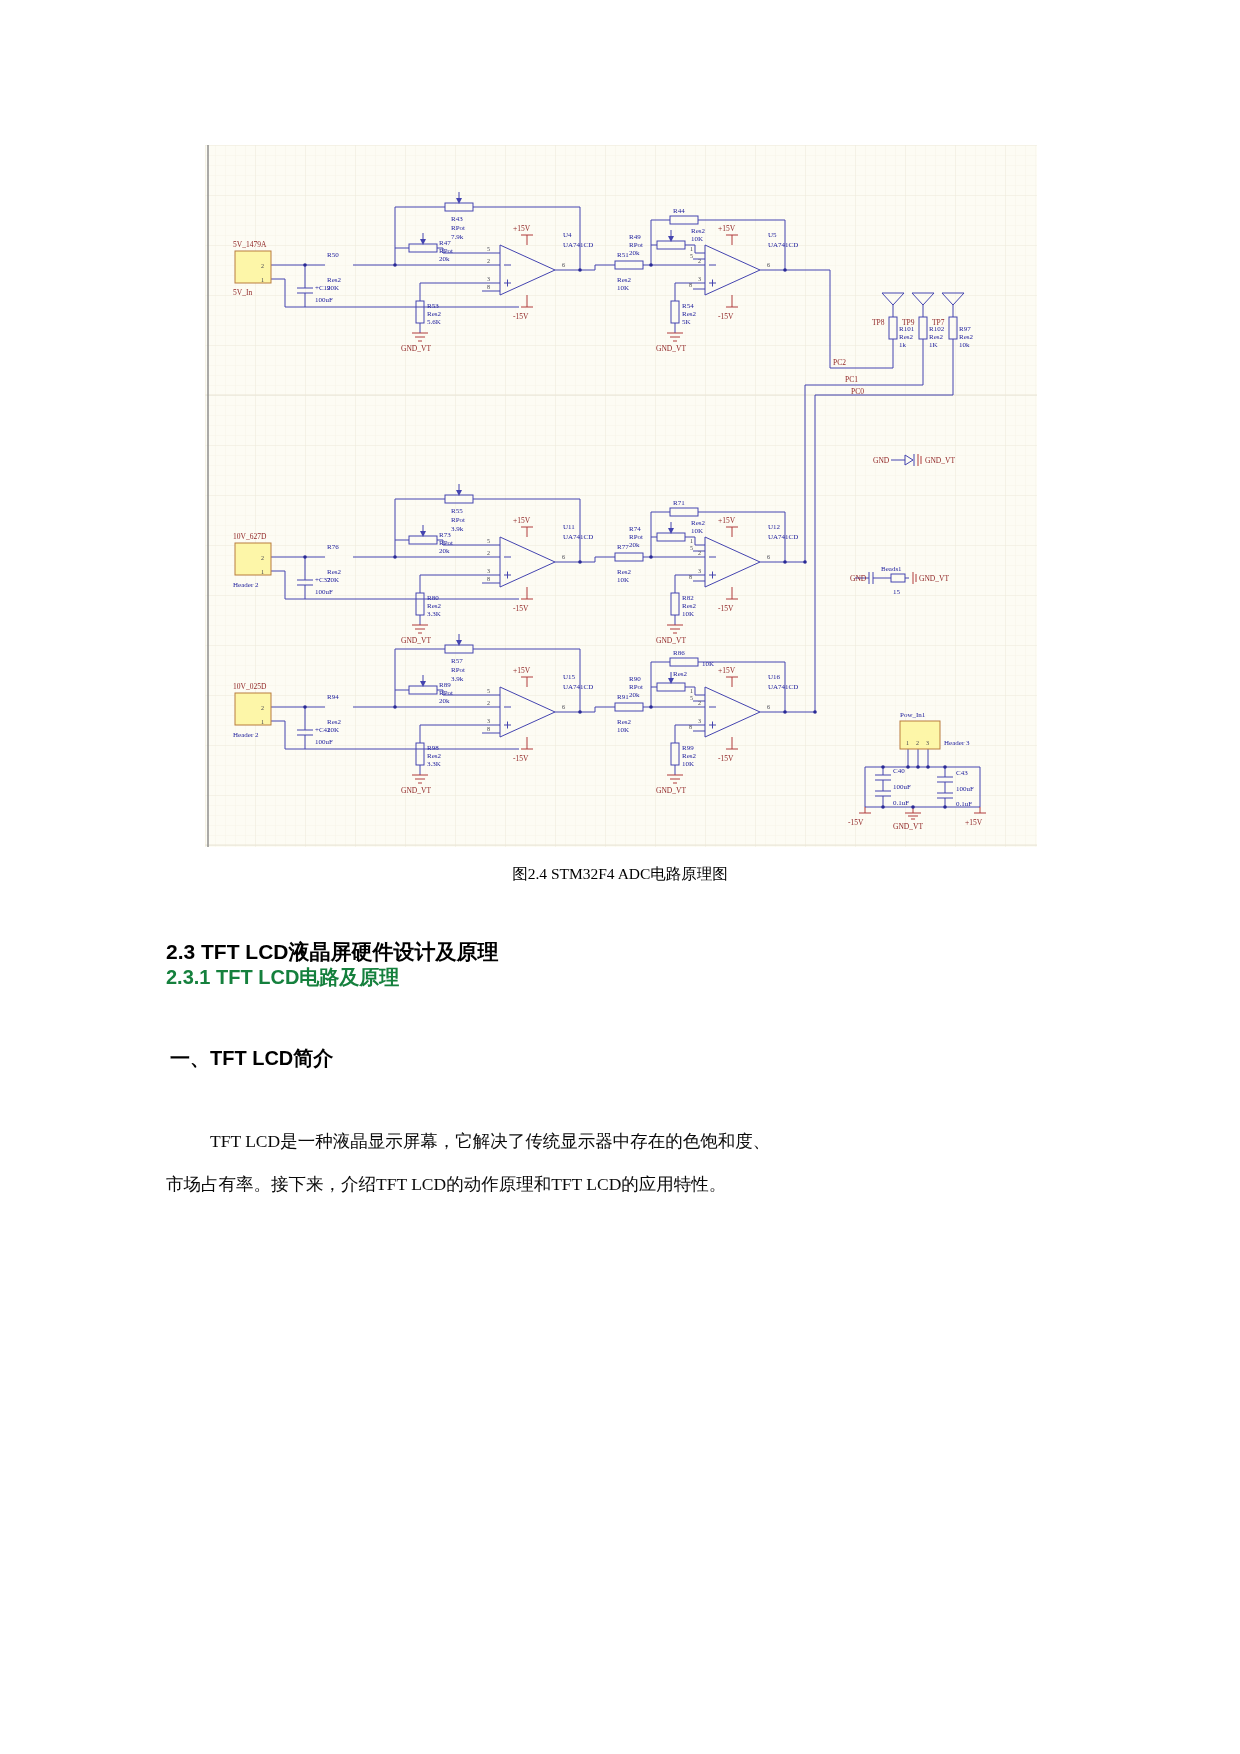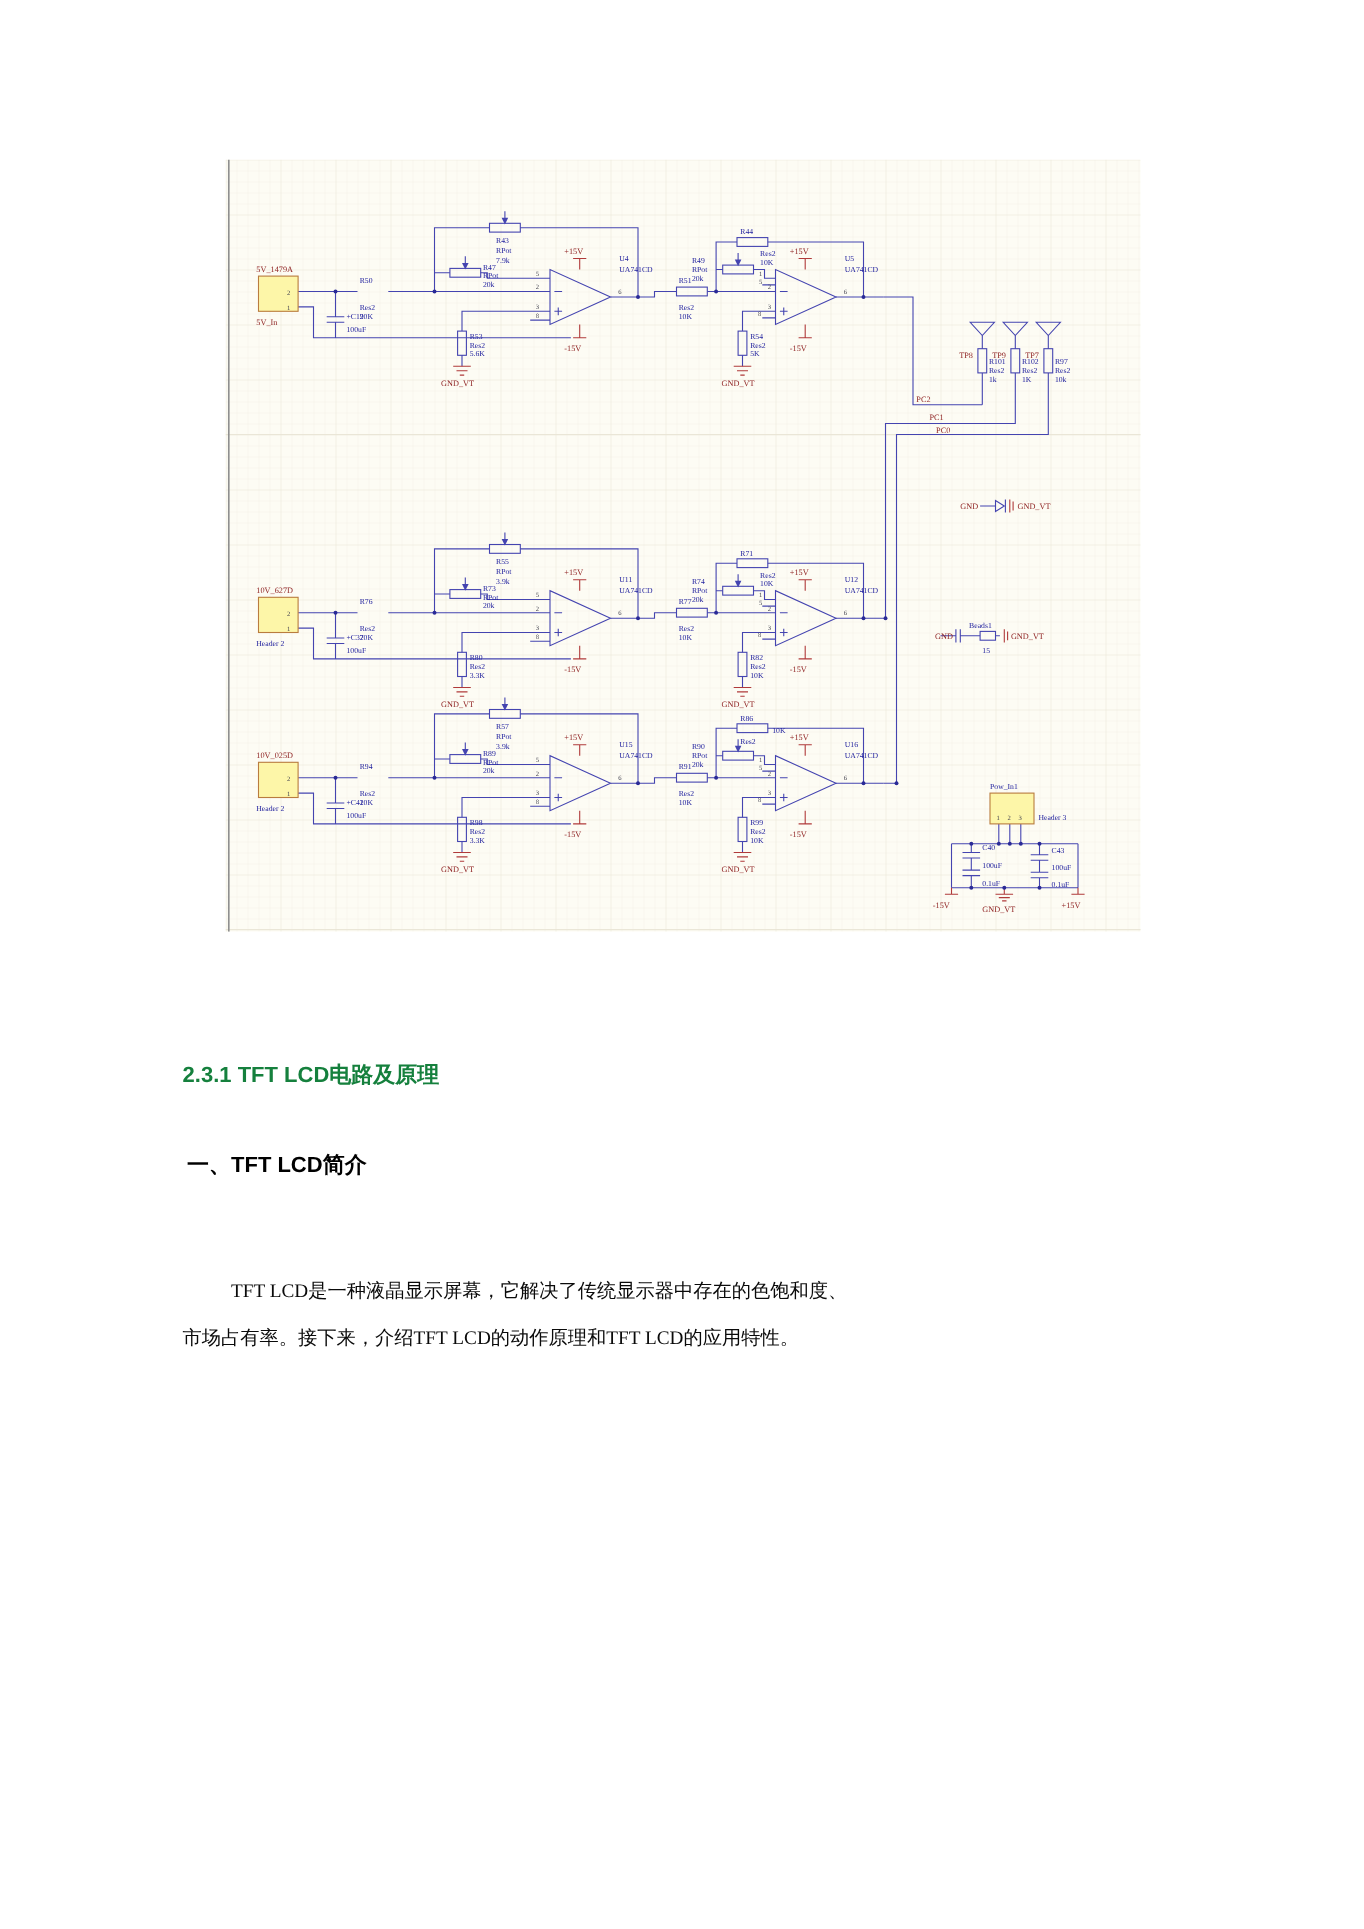--- a/index.html
+++ b/index.html
@@ -307,6 +307,7 @@
     </svg>
   </div>
 
+  <div class="caption">图2.4 STM32F4 ADC电路原理图</div>
 
   <h3 class="h2">2.3.1 TFT LCD电路及原理</h3>
   <h4 class="h3">一、TFT LCD简介</h4>

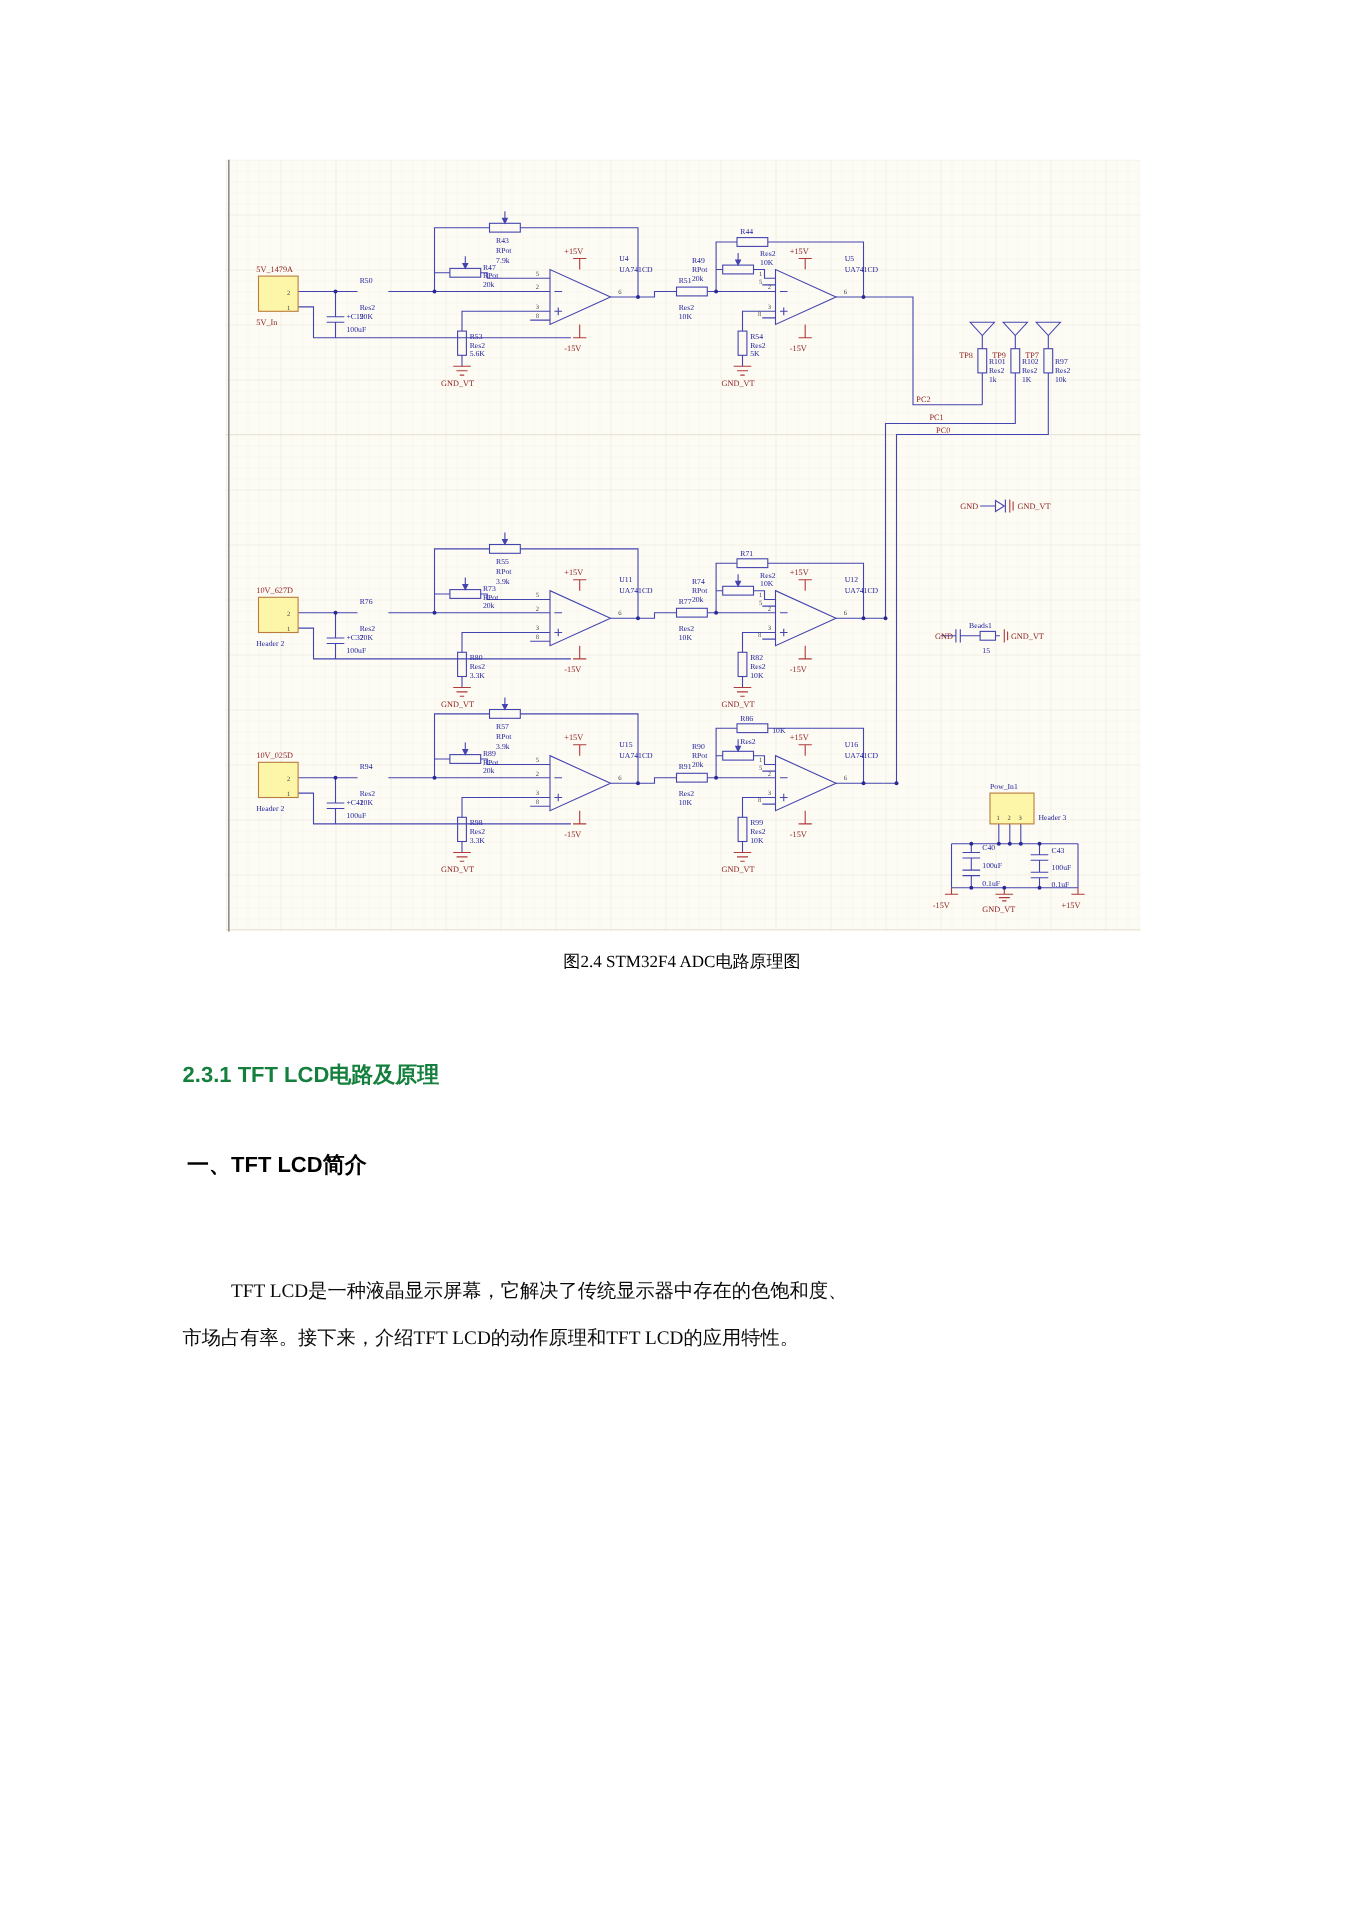--- a/index.html
+++ b/index.html
@@ -309,6 +309,7 @@
 
   <div class="caption">图2.4 STM32F4 ADC电路原理图</div>
 
+  <h2 class="h1">2.3 TFT LCD液晶屏硬件设计及原理</h2>
   <h3 class="h2">2.3.1 TFT LCD电路及原理</h3>
   <h4 class="h3">一、TFT LCD简介</h4>
 

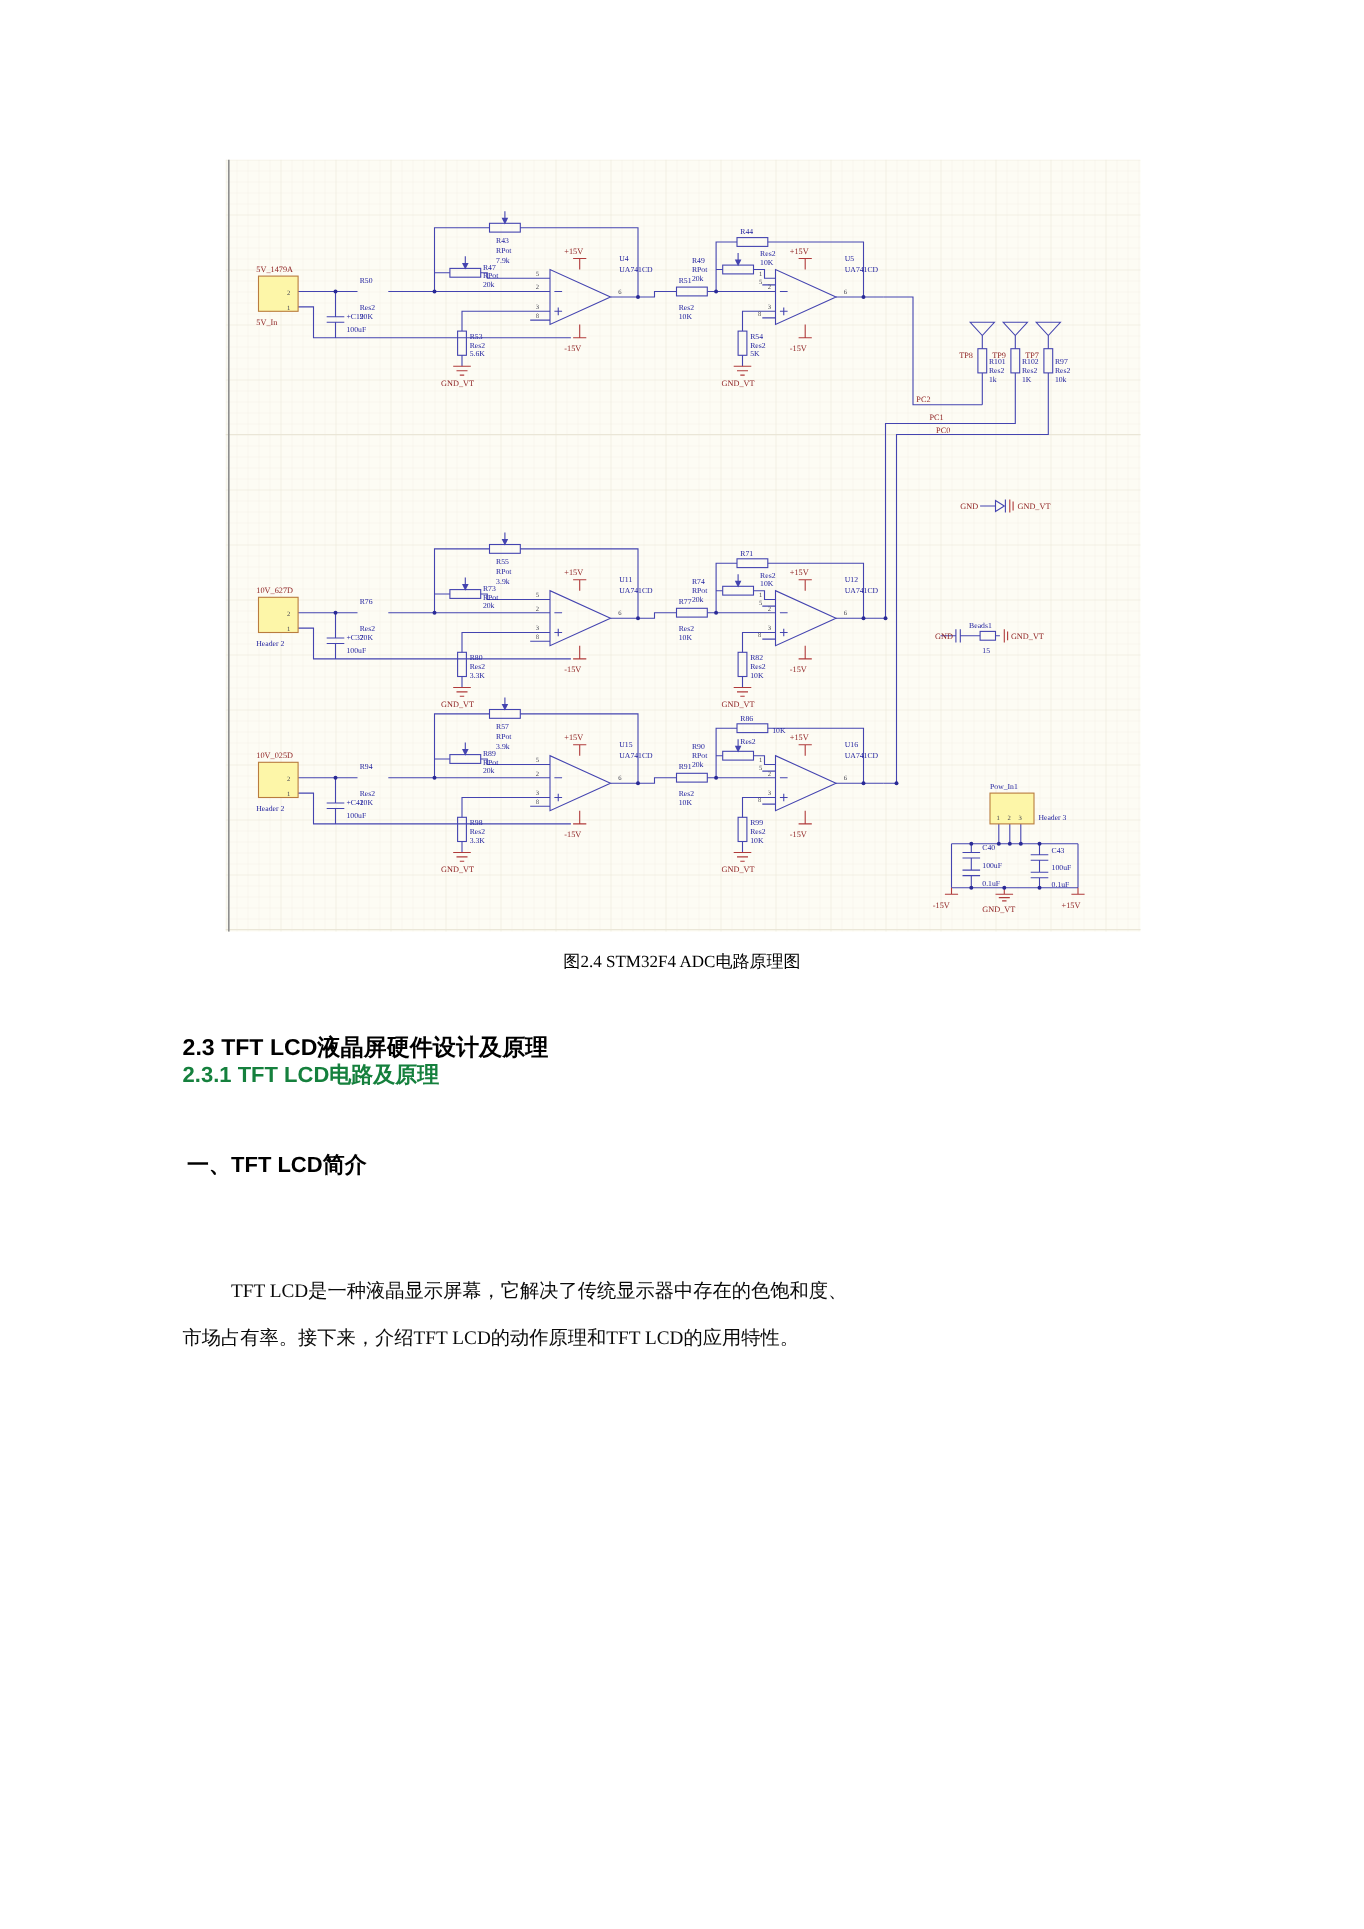--- a/index.html
+++ b/index.html
@@ -34,7 +34,7 @@
       font-weight:bold;font-size:20px;color:#15803d;margin:0;}
   .h3{position:absolute;left:166px;top:1041px;font-family:"Liberation Sans",sans-serif;
       font-weight:bold;font-size:20px;color:#000;margin:4px;}
-  .para{position:absolute;left:166px;top:1152px;width:910px;font-size:17.5px;
+  .para{position:absolute;left:166px;top:1120px;width:910px;font-size:17.5px;
         line-height:43px;color:#0a0a0a;}
   .para .line{white-space:nowrap;}
   .para .line.first{text-indent:44px;}

